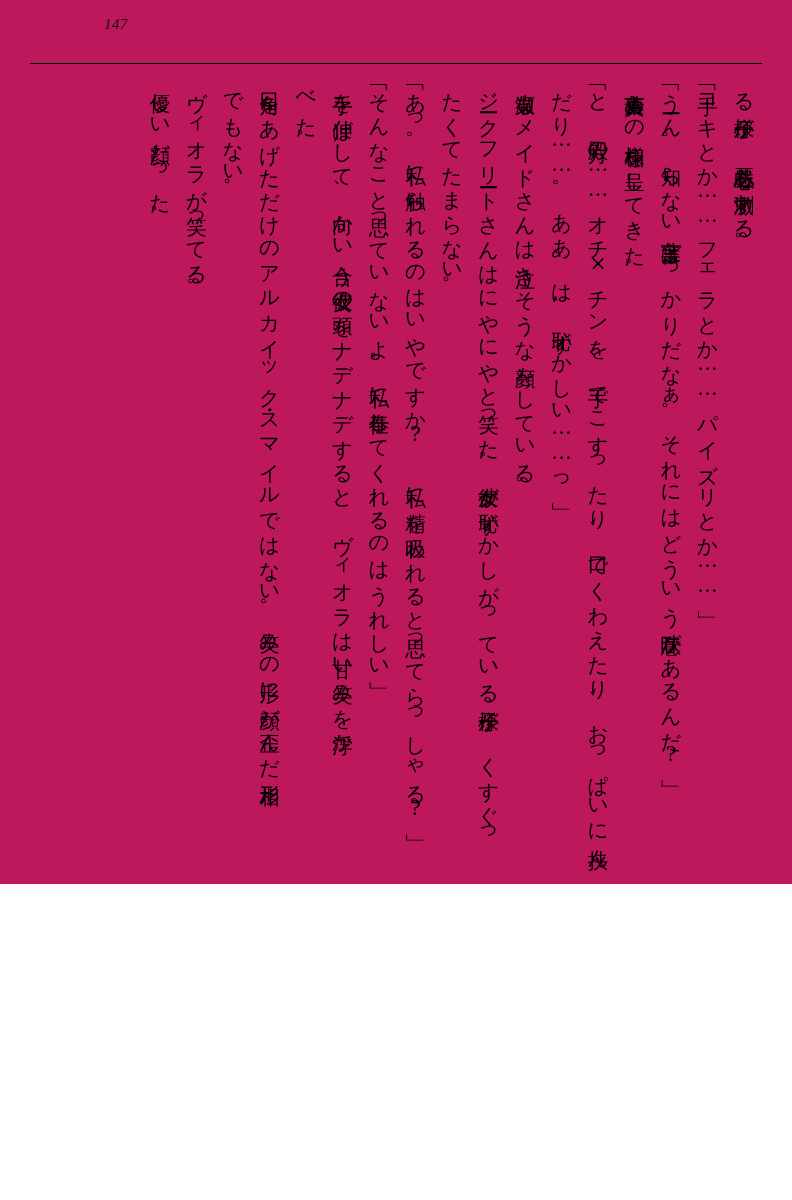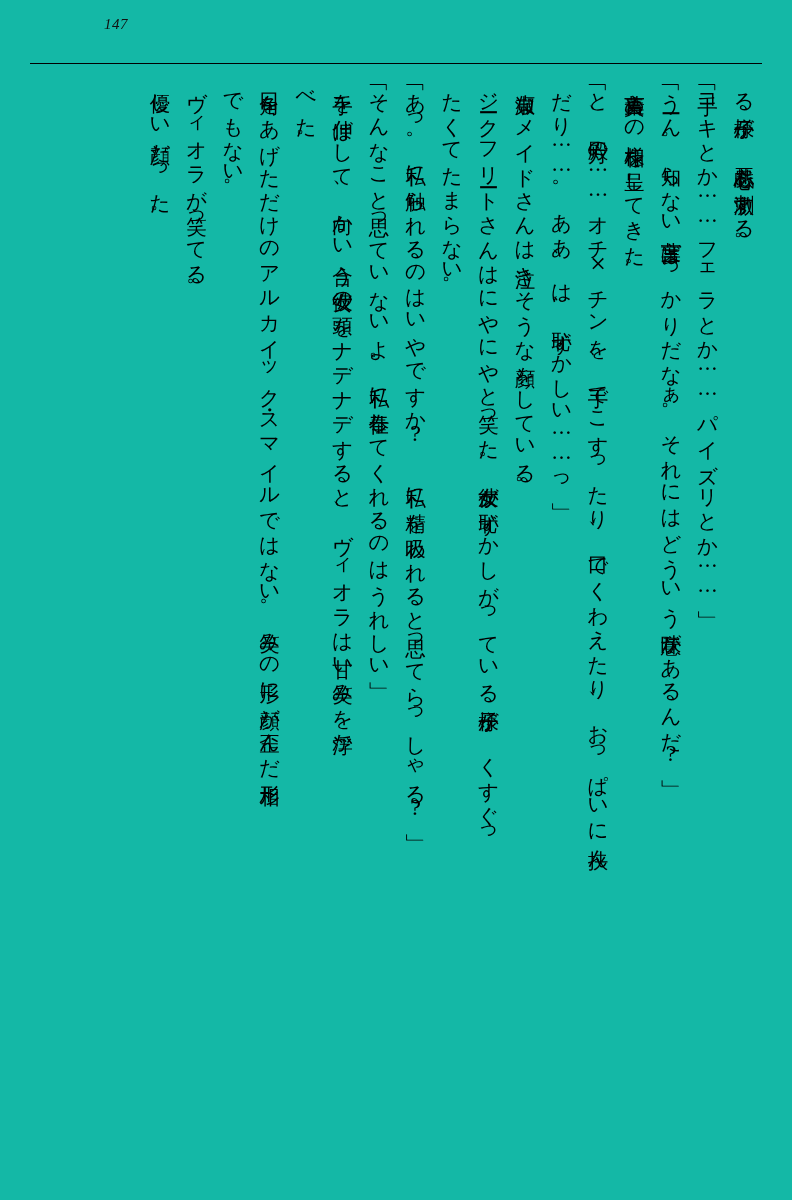--- a/index.html
+++ b/index.html
@@ -10,8 +10,8 @@
   .page {
     position: relative;
     width: 792px;
-    height: 1200px;
-    background: #14b8a6;
+    height: 884px;
+    background: #be185d;
     overflow: hidden;
     font-family: "Liberation Serif", "DejaVu Serif", serif;
     color: #000000;

